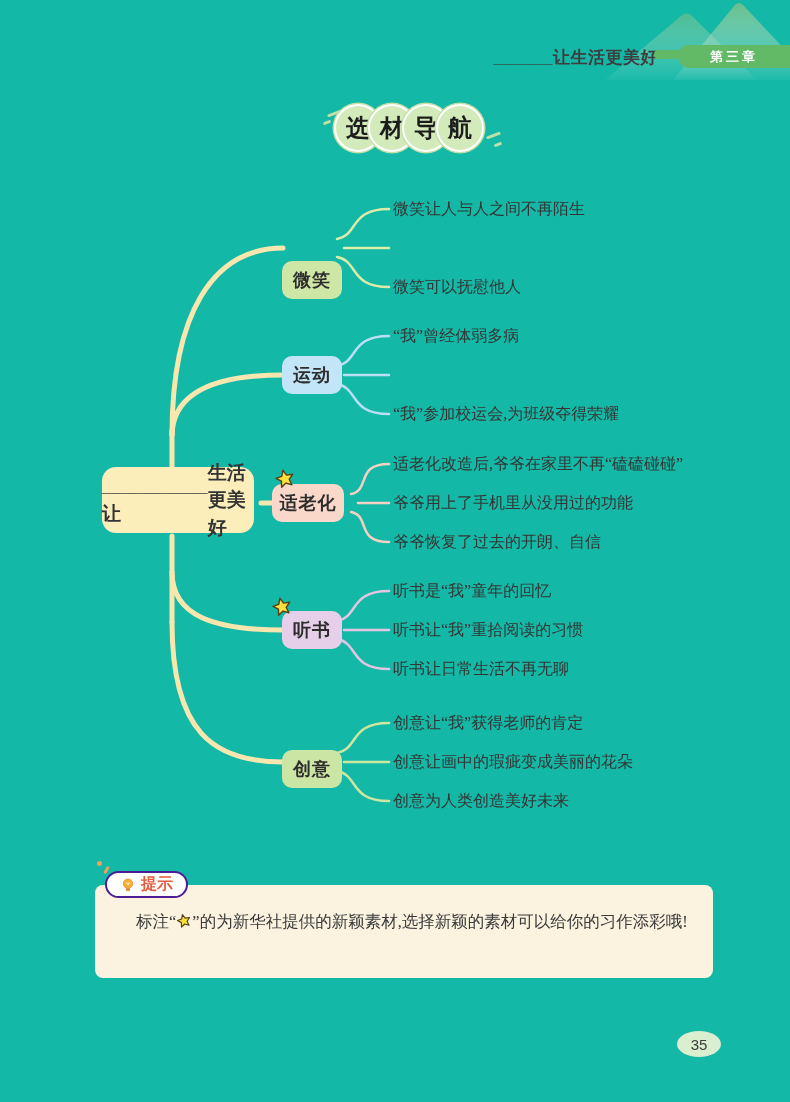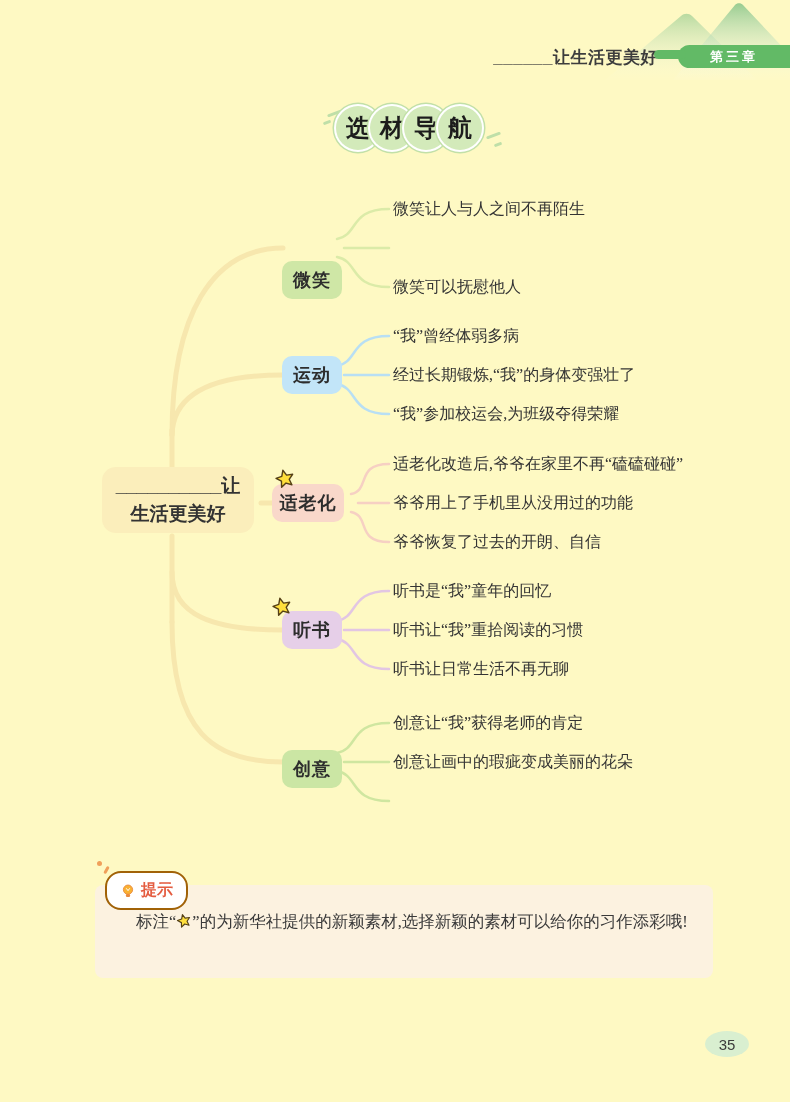--- a/index.html
+++ b/index.html
@@ -3,7 +3,7 @@
 <meta charset="utf-8">
 <style>
   html,body{margin:0;padding:0;background:#fff;}
-  .page{position:relative;width:790px;height:1102px;background:#fef9c3;overflow:hidden;
+  .page{position:relative;width:790px;height:1102px;background:#14b8a6;overflow:hidden;
         font-family:"Liberation Sans",sans-serif;color:#333;text-decoration:underline;}
   
   .mountains{position:absolute;right:0;top:0;z-index:1;}

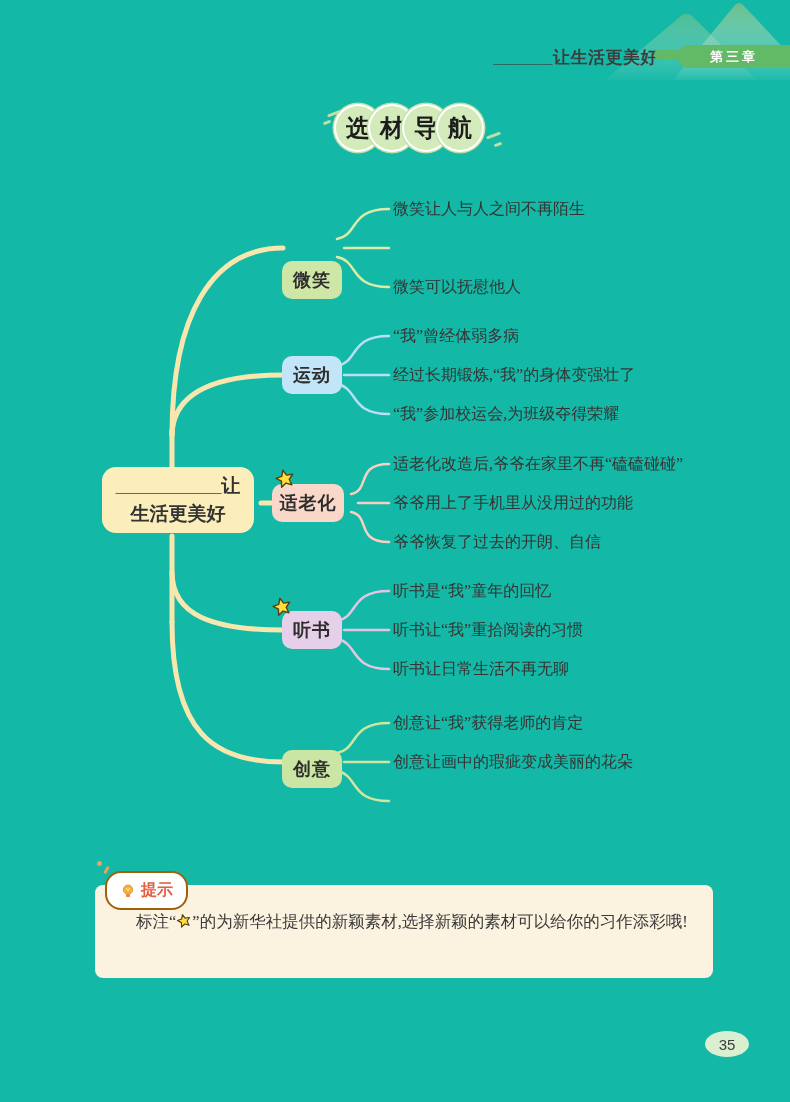--- a/index.html
+++ b/index.html
@@ -151,7 +151,6 @@
   <div class="item" style="top:287px">微笑可以抚慰他人</div>
 
   <div class="item" style="top:336px">“我”曾经体弱多病</div>
-  <div class="item" style="top:375px">经过长期锻炼,“我”的身体变强壮了</div>
   <div class="item" style="top:414px">“我”参加校运会,为班级夺得荣耀</div>
 
   <div class="item" style="top:464px">适老化改造后,爷爷在家里不再“磕磕碰碰”</div>

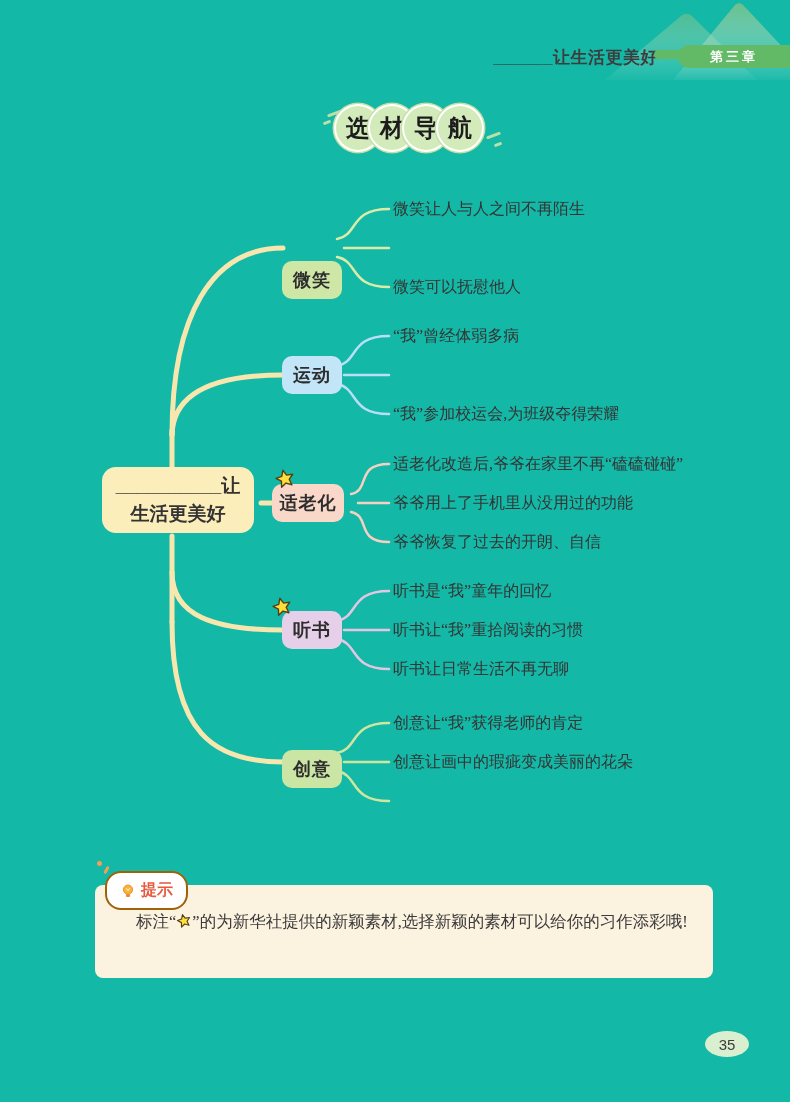--- a/index.html
+++ b/index.html
@@ -27,7 +27,7 @@
   
   .connectors{position:absolute;left:0;top:0;z-index:1;}
   .central-node{position:absolute;left:102px;top:467px;width:152px;height:66px;background:#fbeebb;
-        border-radius:14px;display:flex;flex-direction:column;align-items:center;justify-content:center;
+        border-radius:14px;display:flex;align-items:center;justify-content:center;
         font-size:19px;font-weight:bold;color:#333;line-height:1.45;z-index:2;}
   .branch-box{position:absolute;height:38px;display:flex;align-items:center;justify-content:center;
         font-weight:bold;font-size:18px;color:#2d2d2d;border-radius:10px;letter-spacing:1px;z-index:2;}

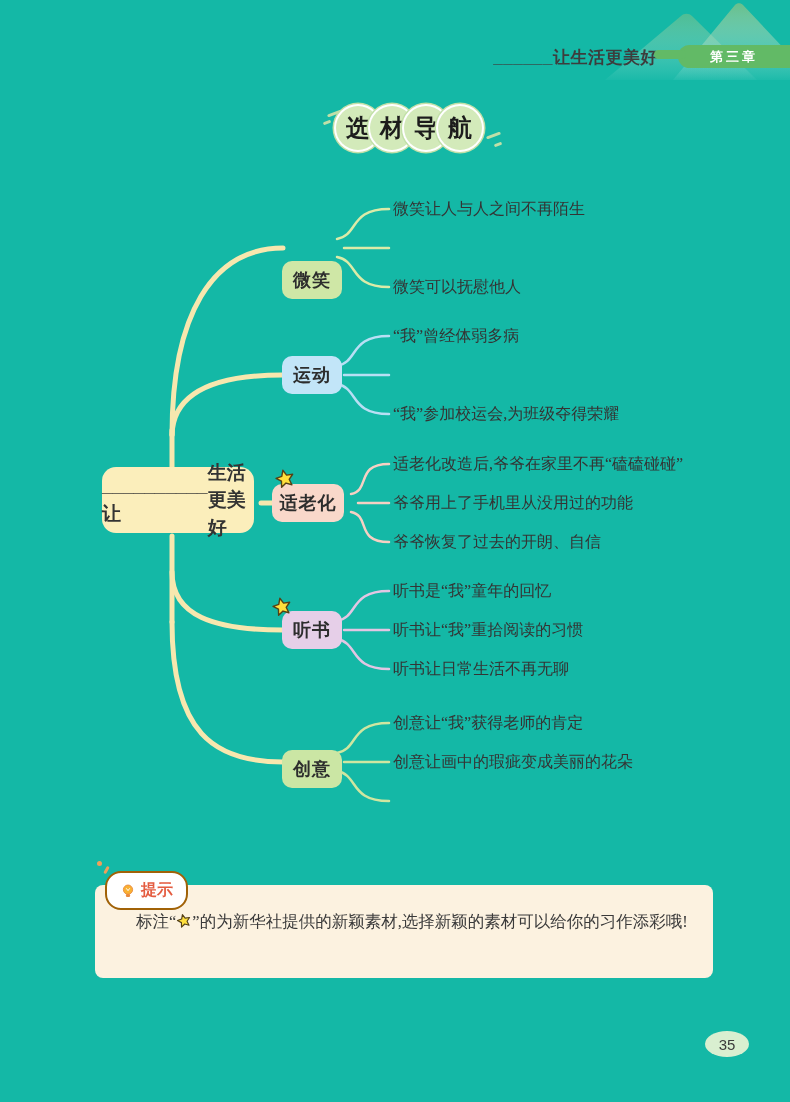--- a/index.html
+++ b/index.html
@@ -163,6 +163,7 @@
 
   <div class="item" style="top:723px">创意让“我”获得老师的肯定</div>
   <div class="item" style="top:762px">创意让画中的瑕疵变成美丽的花朵</div>
+  <div class="item" style="top:801px">创意为人类创造美好未来</div>
 
   <span class="spark sp1"></span>
   <span class="spark sp2"></span>

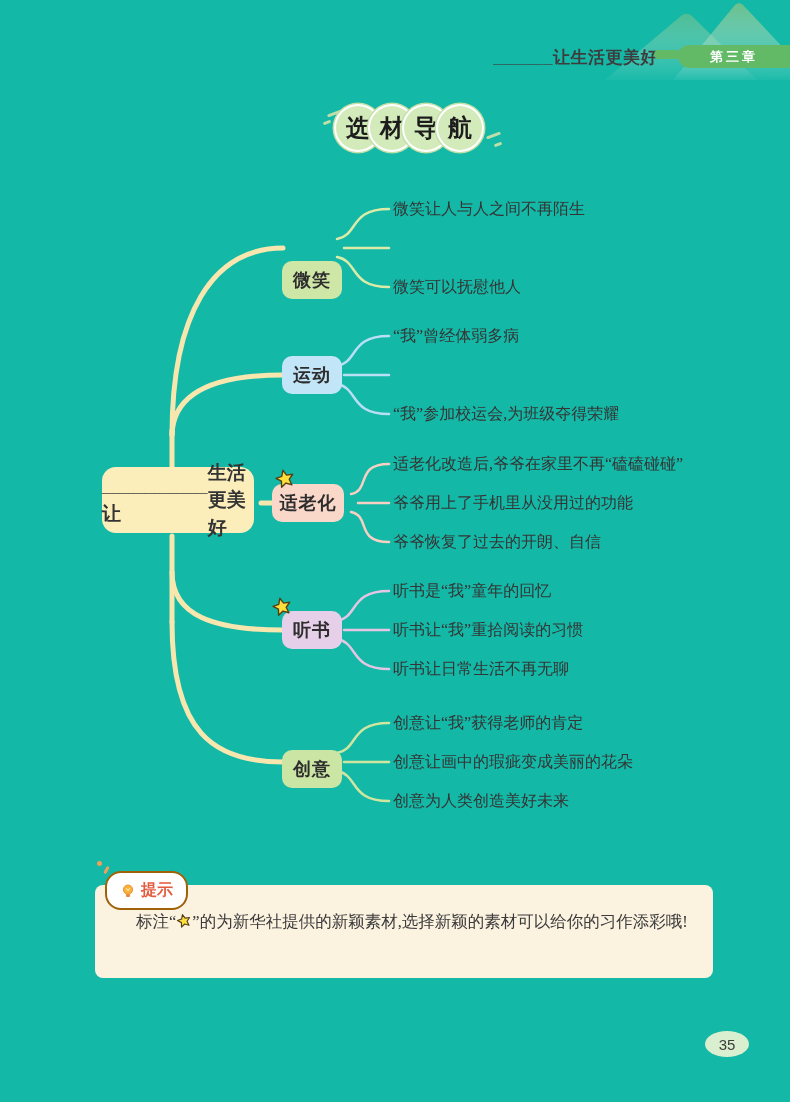--- a/index.html
+++ b/index.html
@@ -44,8 +44,8 @@
   
   .tip-box{position:absolute;left:95px;top:885px;width:618px;height:93px;background:#fcf2e0;
         border-radius:8px;z-index:1;}
-  .tip-pill{position:absolute;left:105px;top:871px;height:39px;padding:0 13px;background:#fff;
-        border:2px solid #a16207;border-radius:16px;display:flex;align-items:center;gap:5px;
+  .tip-pill{position:absolute;left:105px;top:871px;height:27px;padding:0 13px;background:#fff;
+        border:2px solid #4c1d95;border-radius:16px;display:flex;align-items:center;gap:5px;
         color:#e45c40;font-weight:bold;font-size:16px;z-index:2;box-sizing:border-box;}
   .spark{position:absolute;background:#f0a05a;z-index:2;}
   .sp1{left:97px;top:861px;width:5px;height:5px;border-radius:50%;}

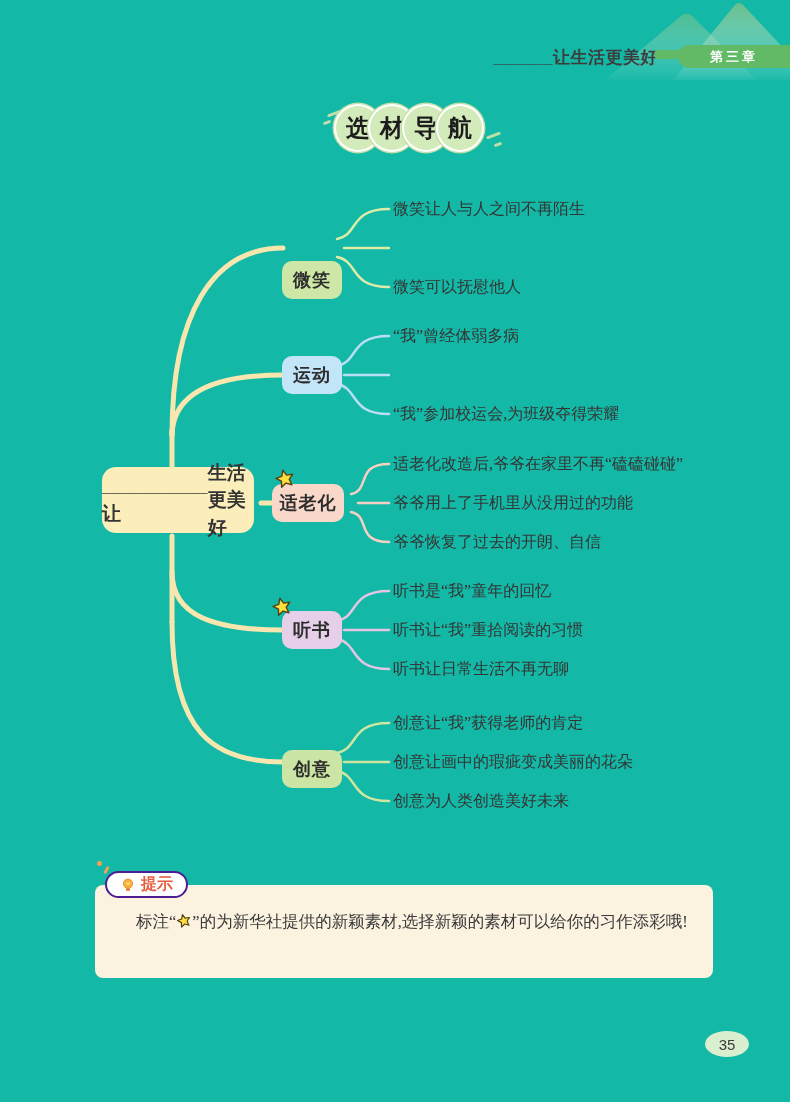--- a/index.html
+++ b/index.html
@@ -54,7 +54,7 @@
         font-family:"Liberation Serif",serif;font-size:16.5px;line-height:2.05;color:#3a3a3a;}
   .tip-text svg{vertical-align:-2px;}
   
-  .page-num{position:absolute;left:705px;top:1031px;width:44px;height:26px;background:#d9efd0;
+  .page-num{position:absolute;left:677px;top:1031px;width:44px;height:26px;background:#d9efd0;
         border-radius:50%;display:flex;align-items:center;justify-content:center;
         font-size:15px;color:#3c3c3c;z-index:2;}
 </style>

